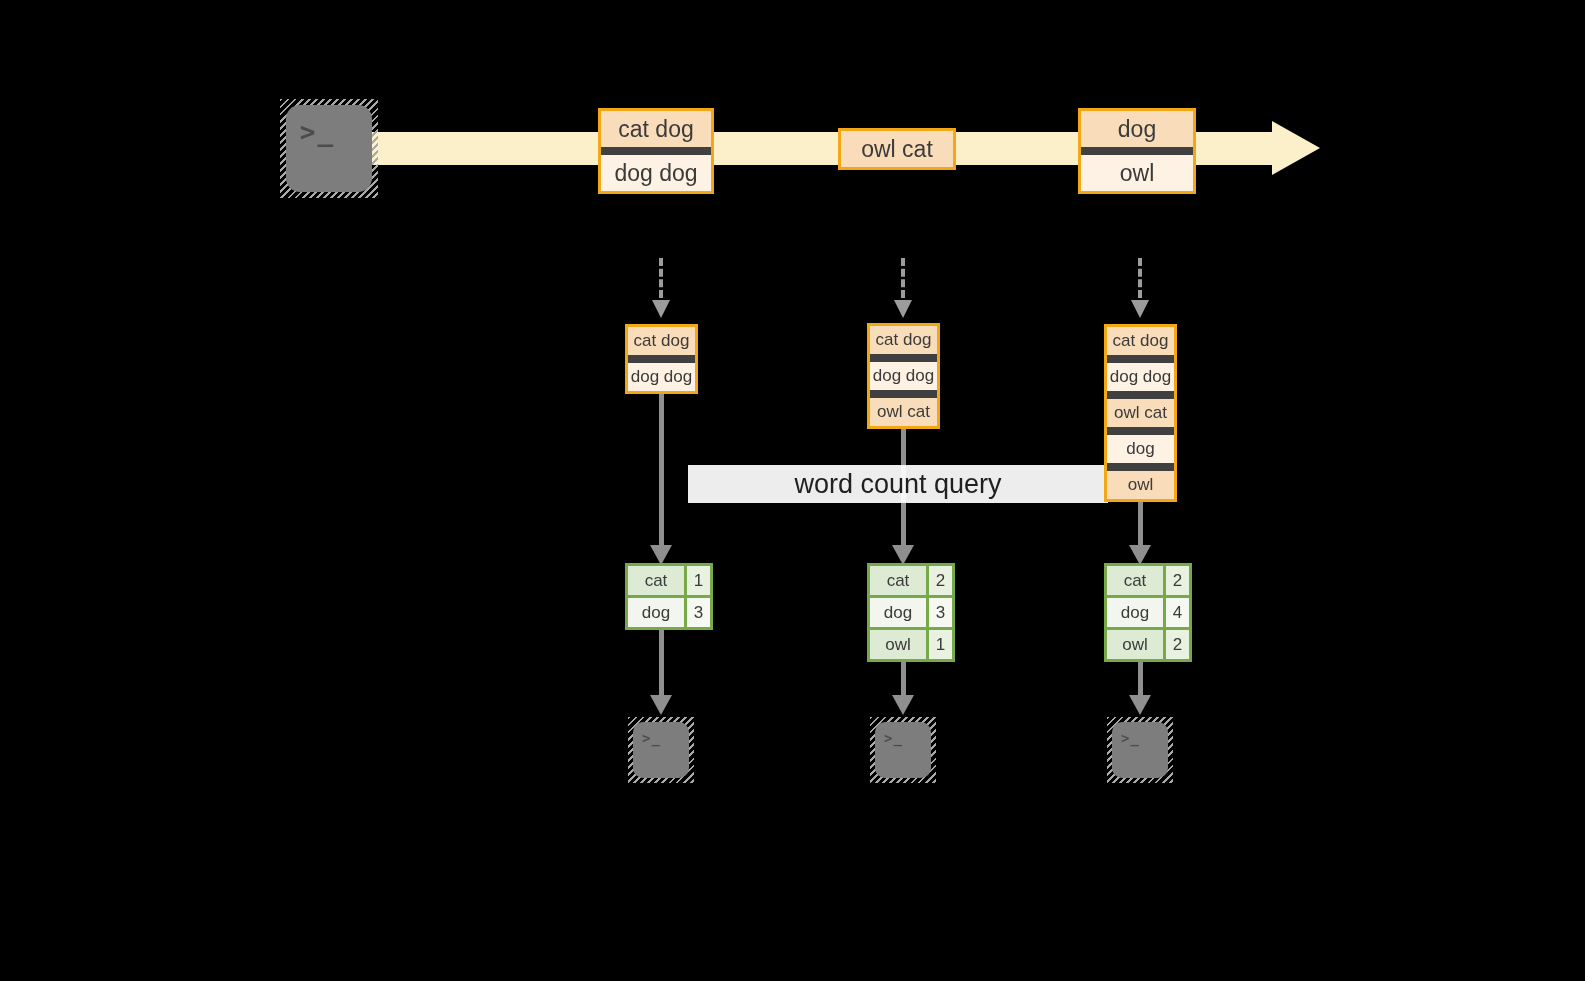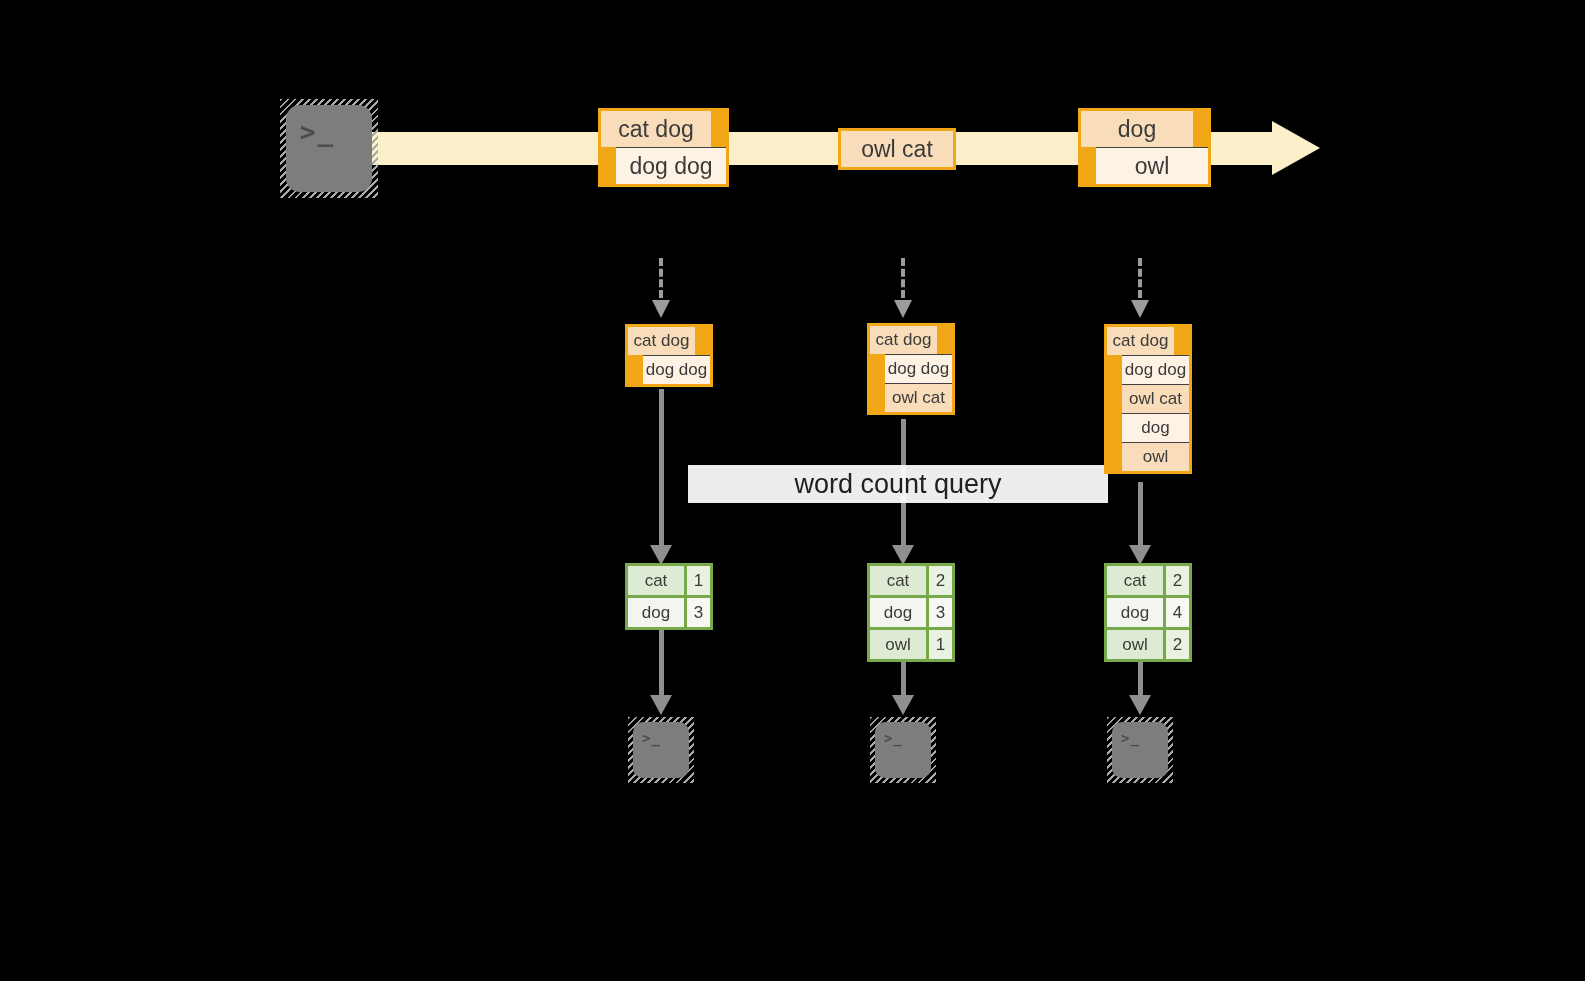--- a/index.html
+++ b/index.html
@@ -24,7 +24,7 @@
   
   .obox{position:absolute;border:3px solid #F2A716;background:#F2A716;z-index:2;}
   .obox .orow{display:flex;align-items:center;justify-content:center;background:#F9DCB9;}
-  .obox .orow + .orow{border-top:1px solid #404040;margin-left:15px;}
+  .obox .orow + .orow{border-top:8px solid #404040;}
   .obox .orow:nth-child(even){background:#FDF2E3;}
   .batch .orow{width:110px;height:36px;font-size:23px;}
   .batch2 .orow{width:112px;height:36px;font-size:23px;}

